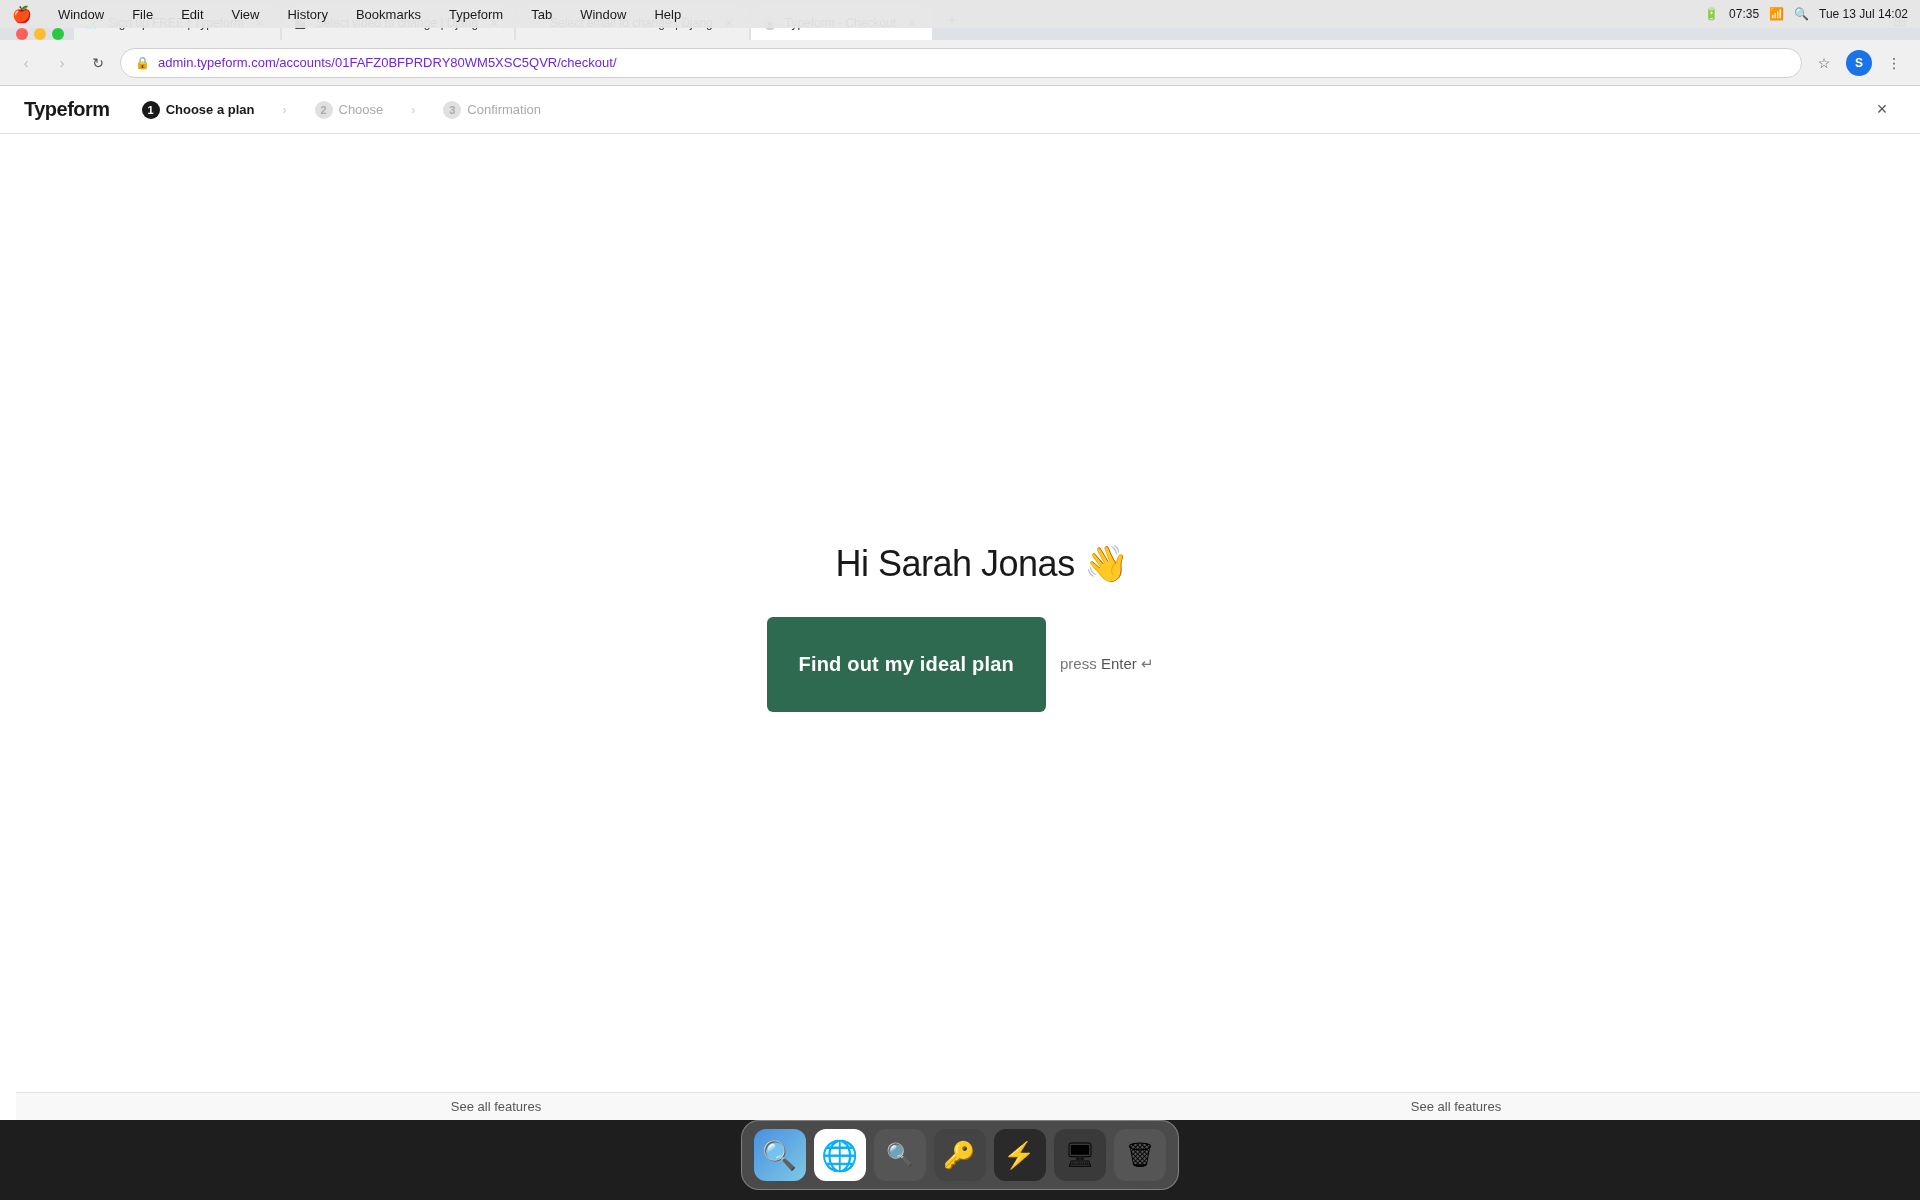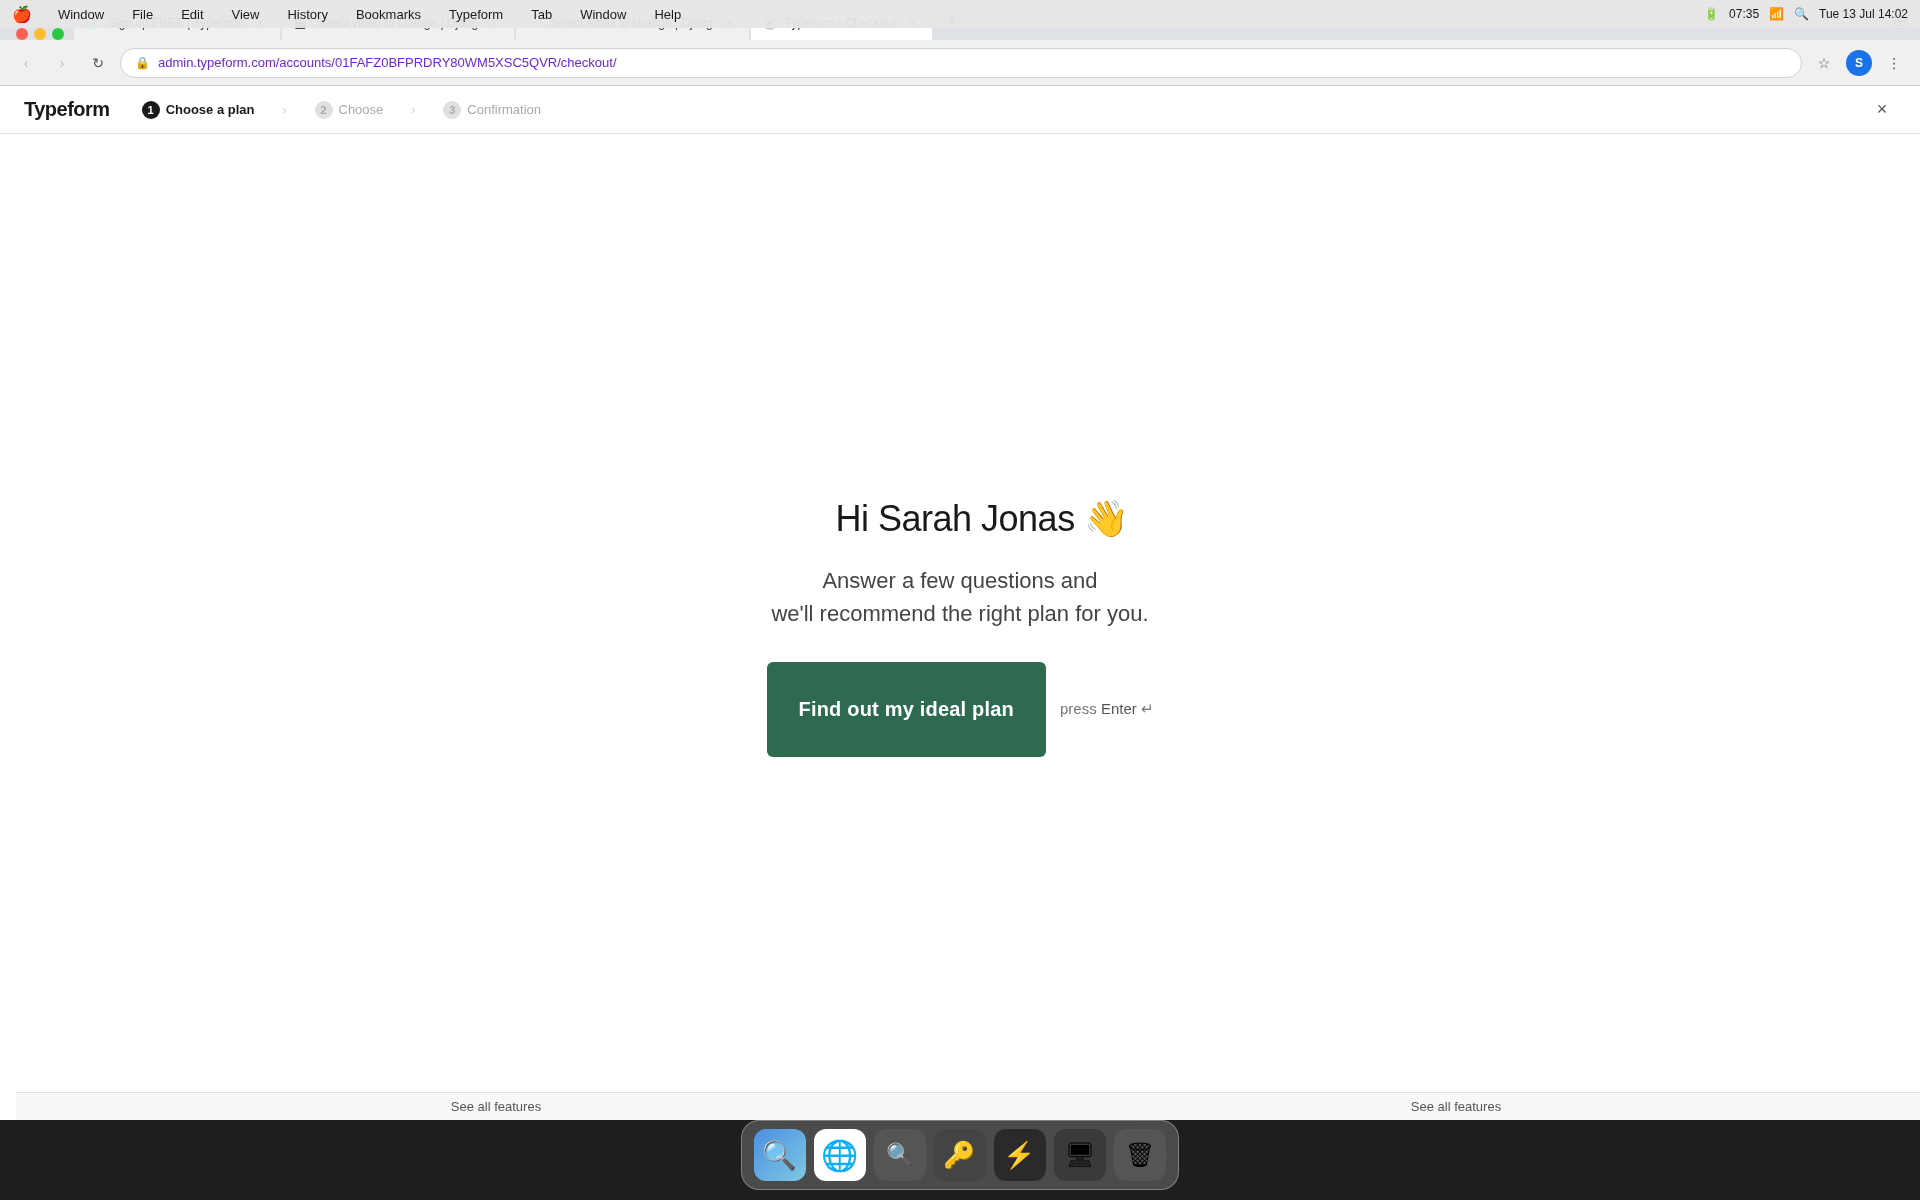--- a/index.html
+++ b/index.html
@@ -425,10 +425,6 @@
     <div class="main-content">
       <div class="welcome-section">
         <h1 class="welcome-title">Hi Sarah Jonas 👋</h1>
-        <div class="welcome-subtitle">
-          <span>Answer a few questions and</span><br>
-          <span>we'll recommend the right plan for you.</span>
-        </div>
         <div class="cta-row">
           <button class="cta-button">Find out my ideal plan</button>
           <span class="cta-hint">press <kbd>Enter</kbd> ↵</span>

